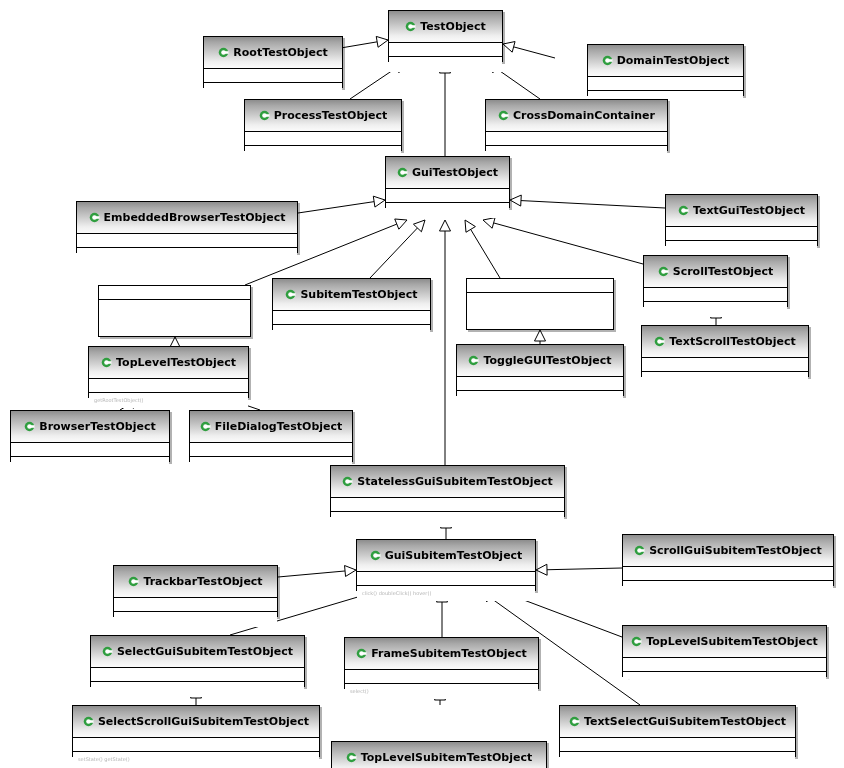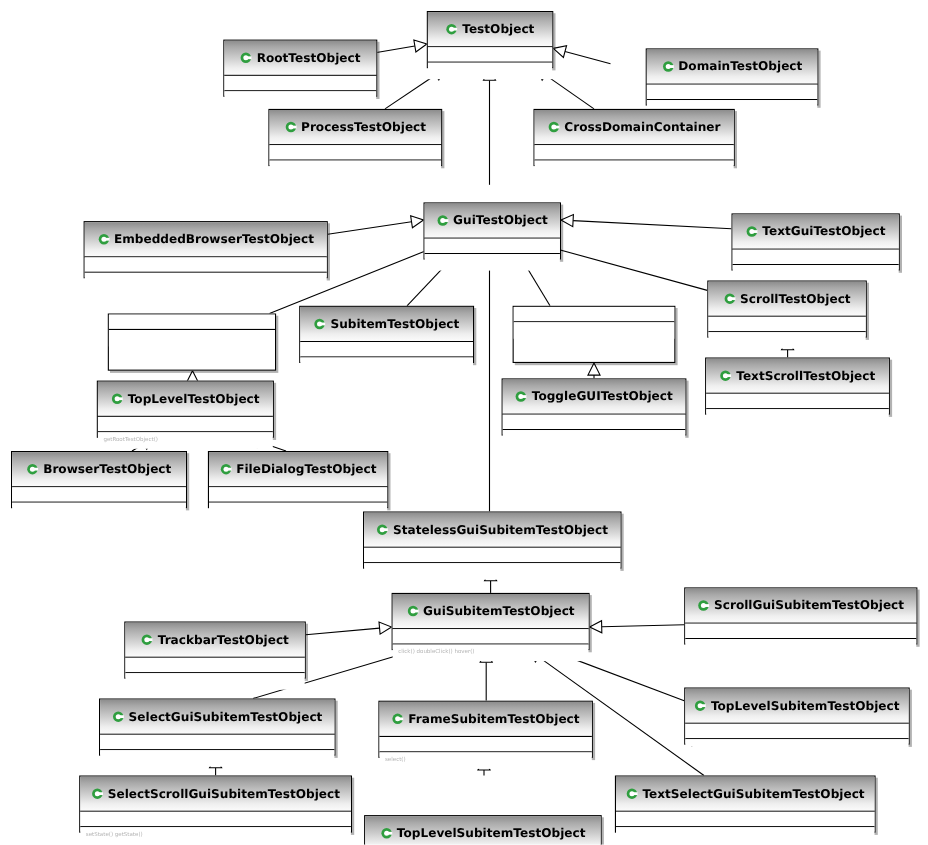--- a/index.html
+++ b/index.html
@@ -199,7 +199,7 @@
         <div class="uml-attrs"></div>
         <div class="uml-ops"></div>
       </div>
-      <div class="uml-class" style="left: 385px; top: 184px; width: 125px; height: 52px;">
+      <div class="uml-class" style="left: 385px; top: 156px; width: 125px; height: 52px;">
         <div class="uml-header">
           <svg class="class-icon" viewBox="0 0 12 12">
             <circle cx="6" cy="6" r="5.2" fill="#2f9e3f"></circle>

